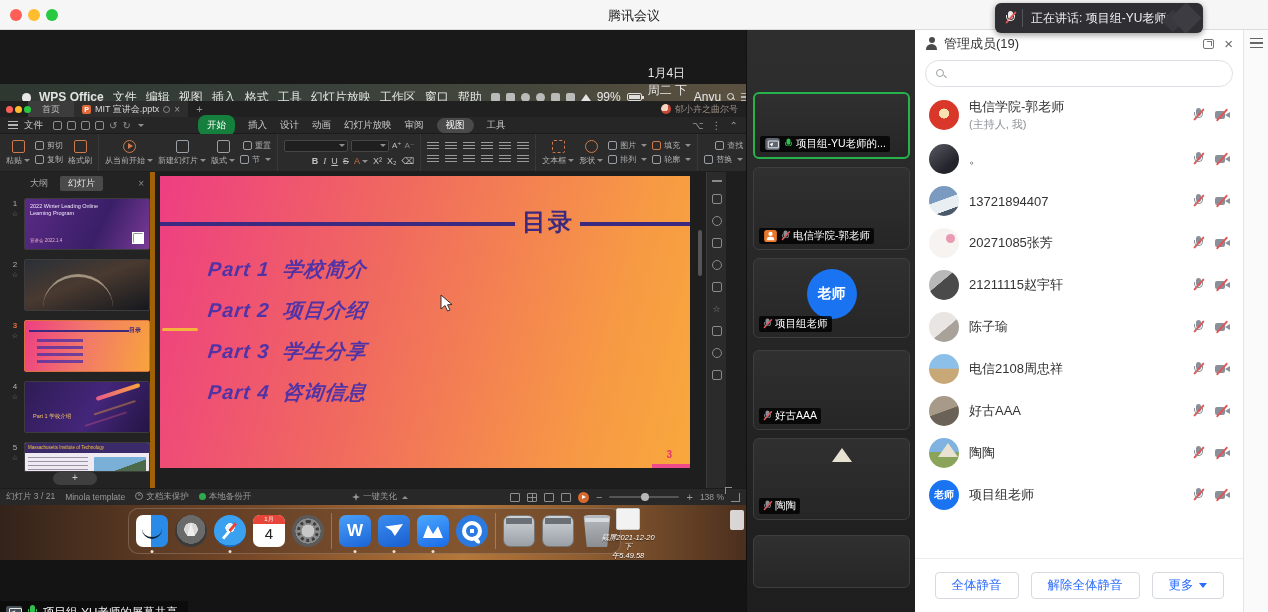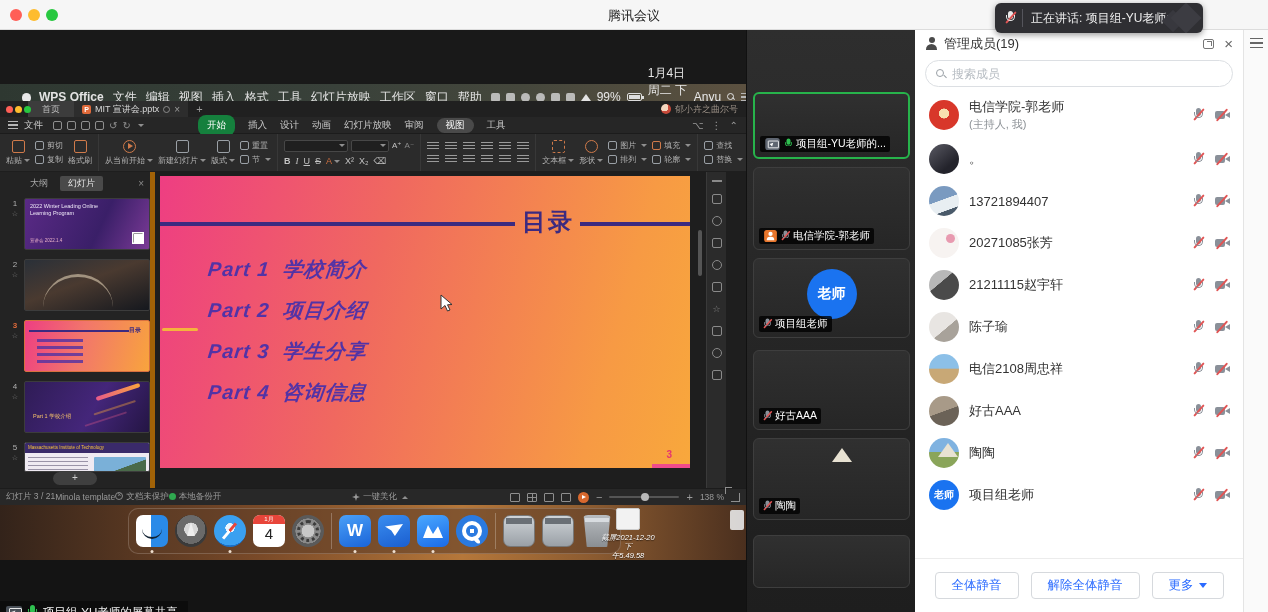--- a/index.html
+++ b/index.html
@@ -758,7 +758,6 @@
     </div>
     <div class="mp-search">
       <span class="ic-search"></span>
-      <input placeholder="搜索成员" style="">
     </div>
     <div class="mp-list">
       <div class="m-row first">

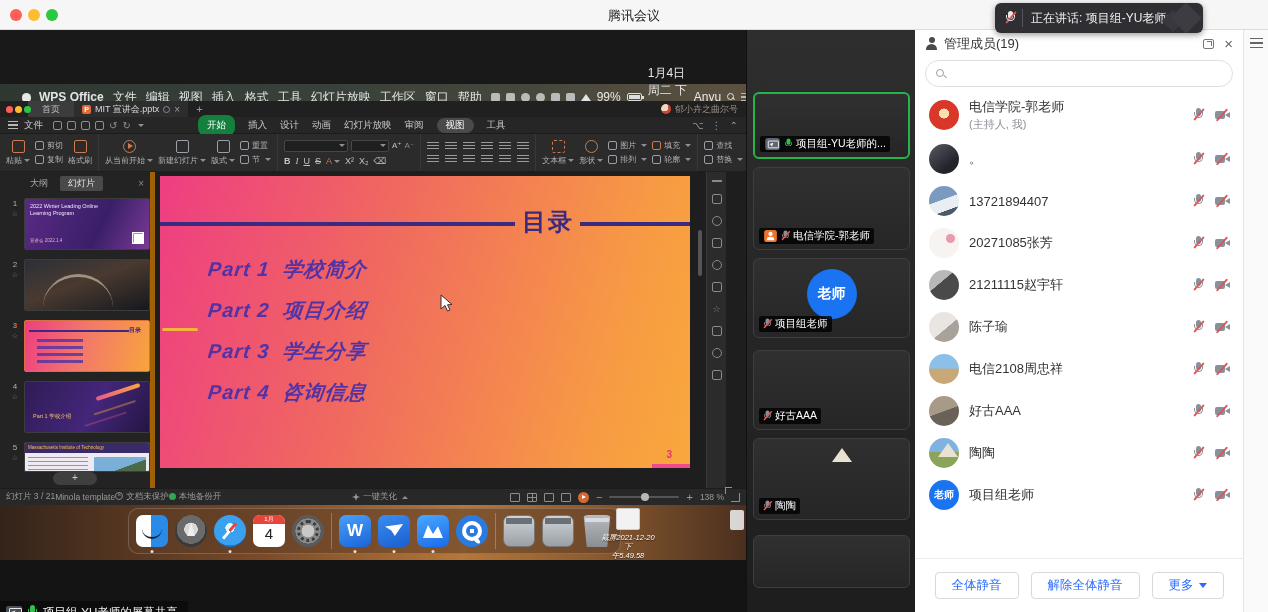--- a/index.html
+++ b/index.html
@@ -95,7 +95,7 @@
     display:flex; align-items:stretch; border-bottom:1px solid #1e1e1e; color:#b2b2b2; }
   .tgroup { display:flex; align-items:center; gap:5px; padding:2px 6px; border-right:1px solid #383838; }
   .tbig { display:flex; flex-direction:column; align-items:center; justify-content:center; gap:2px; font-size:8px; white-space:nowrap; }
-  .tstack { display:flex; flex-direction:column; justify-content:center; gap:3px; font-size:8px; }
+  .tstack { display:flex; flex-direction:column; justify-content:center; gap:3px; font-size:8px;align-items:flex-end; }
   .tstack .trow-s { display:flex; align-items:center; gap:3px; white-space:nowrap; }
   .gi { width:13px; height:13px; border:1.3px solid #9aa0a6; border-radius:2px; position:relative; flex:0 0 auto; }
   .gi.orange { border-color:#cf7a4a; }

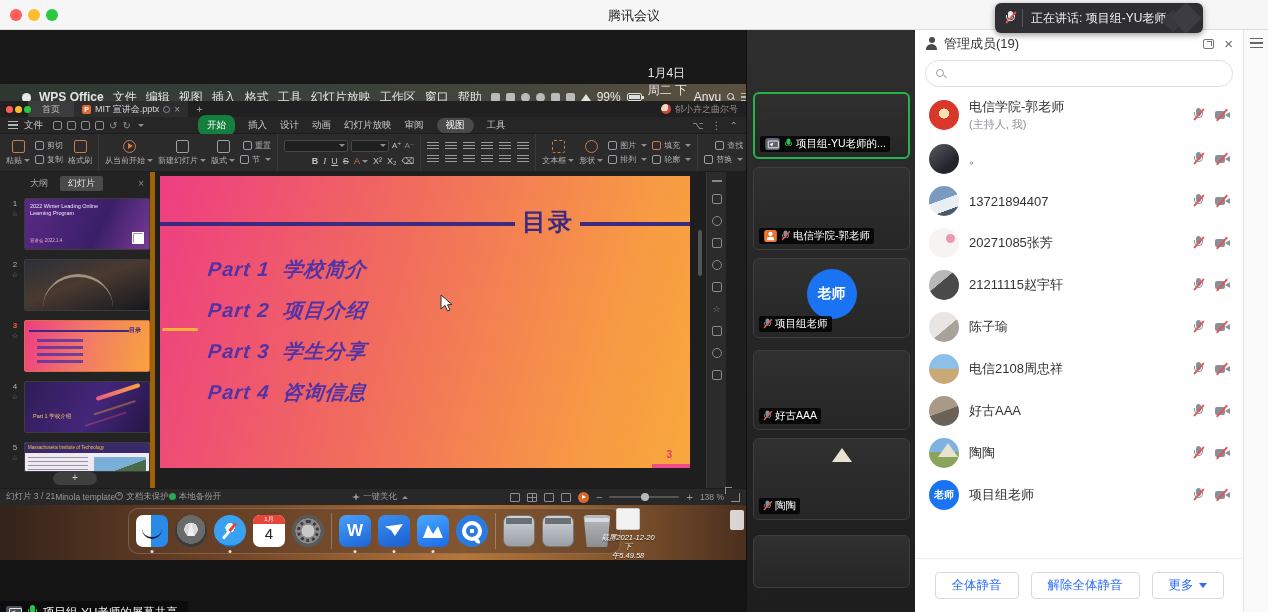--- a/index.html
+++ b/index.html
@@ -172,7 +172,7 @@
 
   
   .wps-status { position:absolute; left:0; top:458px; width:746px; height:17px; background:#282828;
-    display:flex; align-items:center; font-size:8.5px; color:#9a9a9a; padding:0 6px; border-top:1px solid #1c1c1c; }
+    display:flex; align-items:center; font-size:8.5px; color:#9a9a9a; padding:0 6px; gap:10px; border-top:1px solid #1c1c1c; }
   .gs-dot { width:7px; height:7px; border-radius:50%; background:#2fa84f; display:inline-block; margin-right:3px; vertical-align:-1px; }
   .xs-ic { display:inline-block; width:8px; height:8px; border:1px solid #8a8a8a; border-radius:50%; position:relative; margin-right:3px; vertical-align:-1px; }
   .xs-ic::before { content:"×"; position:absolute; left:1.2px; top:-2.4px; font-size:7px; color:#8a8a8a; }

